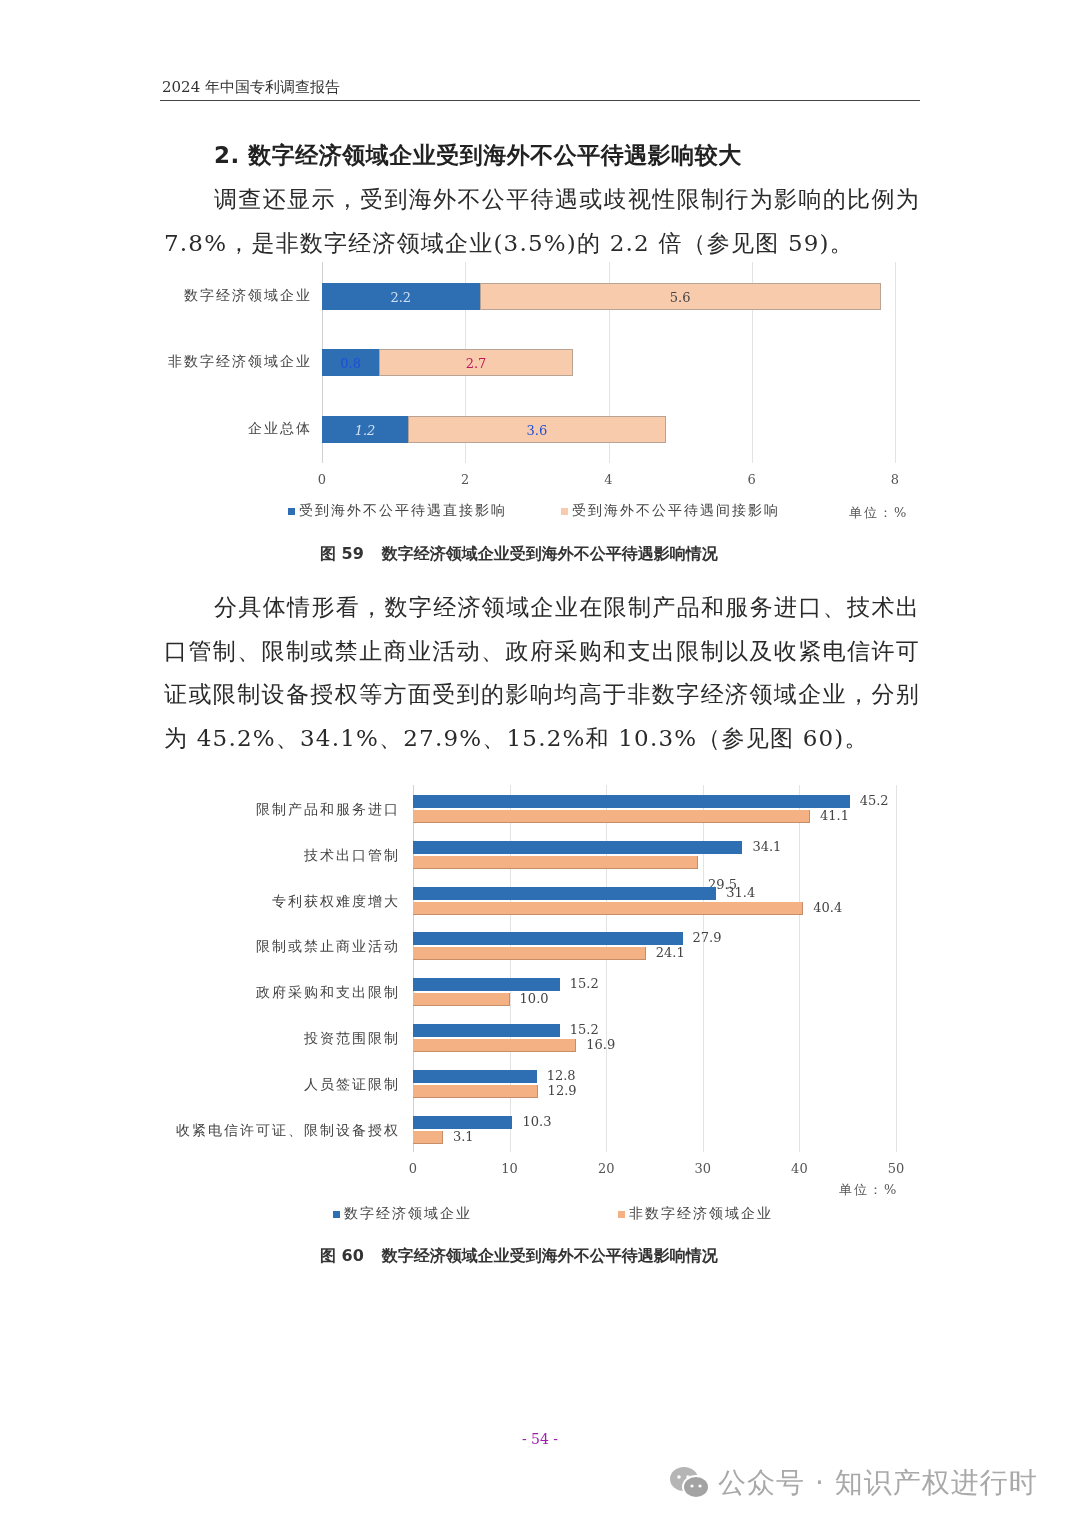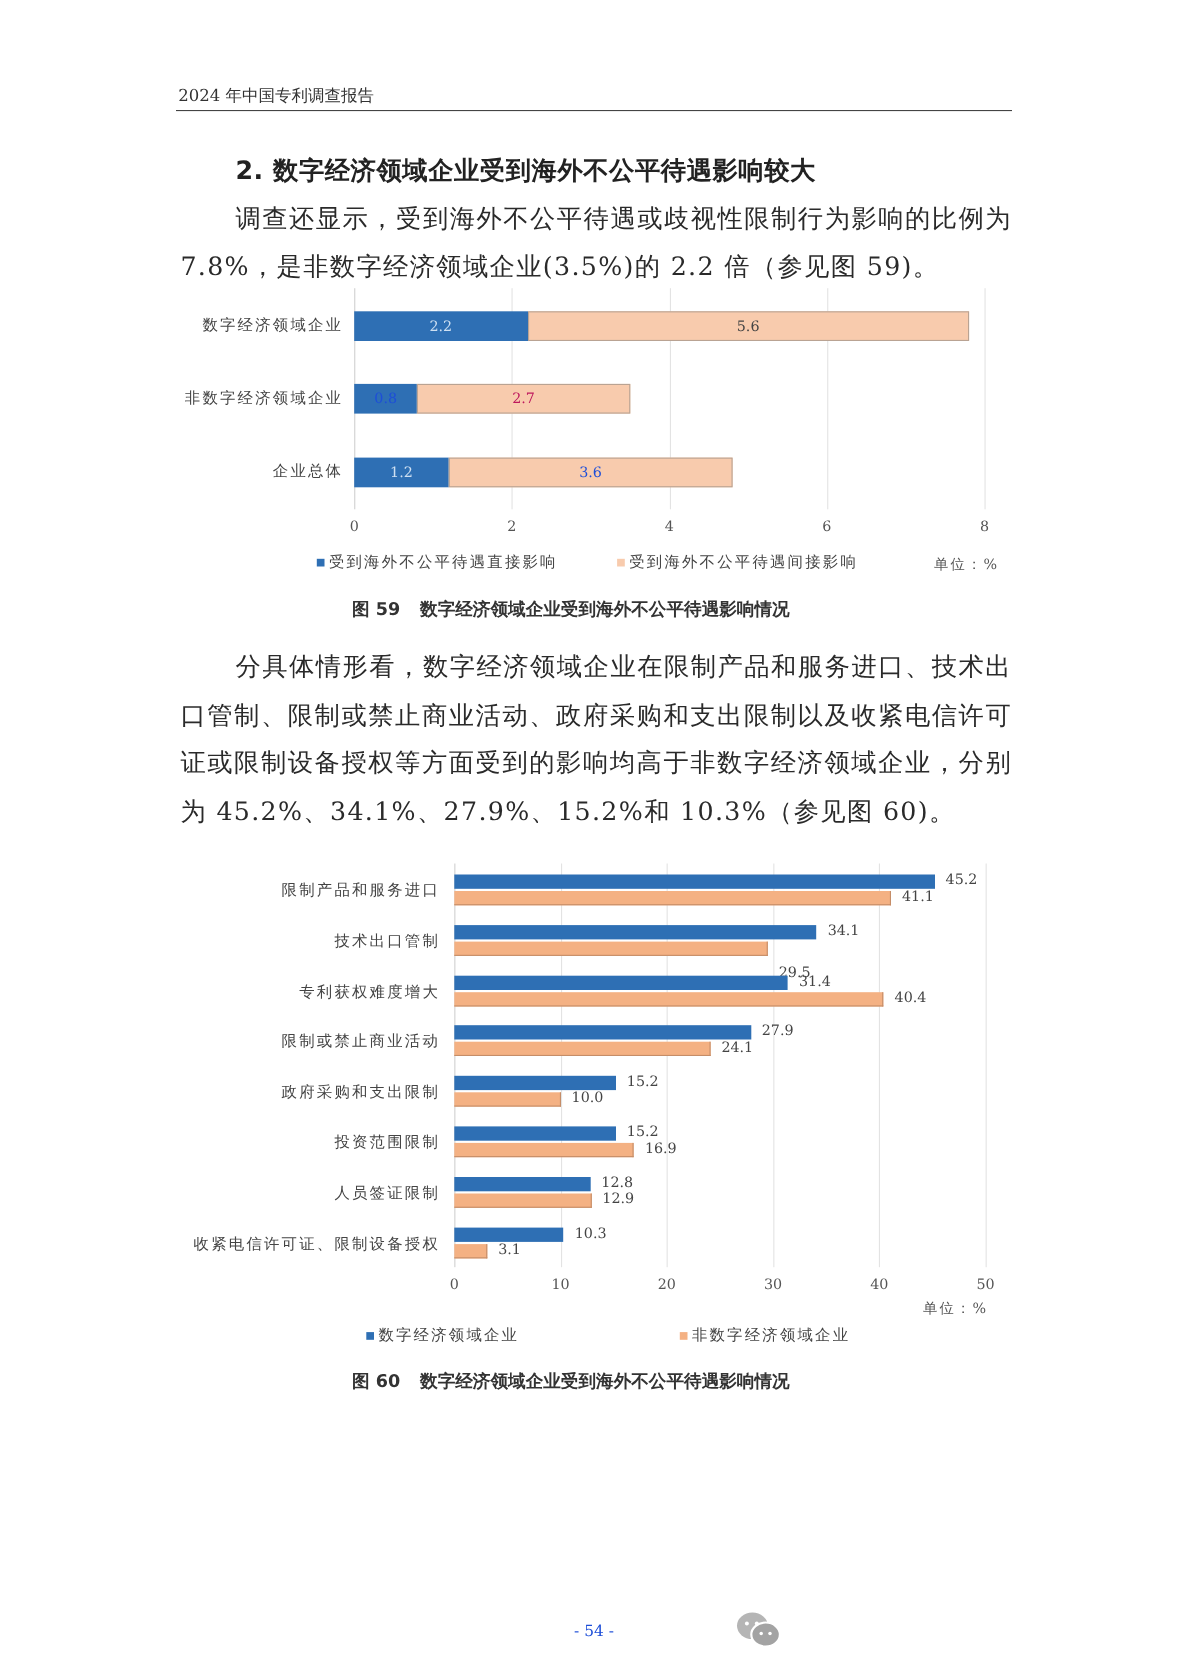--- a/index.html
+++ b/index.html
@@ -65,7 +65,7 @@
     <div class="cat-label" style="right:768px; top:420px;">企业总体</div>
     <div class="bar" style="left:322px; top:416px; width:85.95px; height:27px; background:#2e6fb4;"></div>
     <div class="bar" style="left:407.95px; top:416px; width:257.85px; height:27px; background:#f8cbad; border:1px solid #b9a393;"></div>
-    <div class="inbar" style="left:364.975px; top:429.5px; color:#cfe0f2;">1.2</div>
+    <div class="inbar" style="left:364.975px; top:429.5px; color:#cfe0f2;font-style:italic;">1.2</div>
     <div class="inbar" style="left:536.875px; top:429.5px; color:#1d4ed8;">3.6</div>
     <div class="legend" style="left:288px; top:502px;"><span class="swatch" style="background:#2e6fb4;"></span><span>受到海外不公平待遇直接影响</span></div>
     <div class="legend" style="left:561px; top:502px;"><span class="swatch" style="background:#f8cbad;"></span><span>受到海外不公平待遇间接影响</span></div>

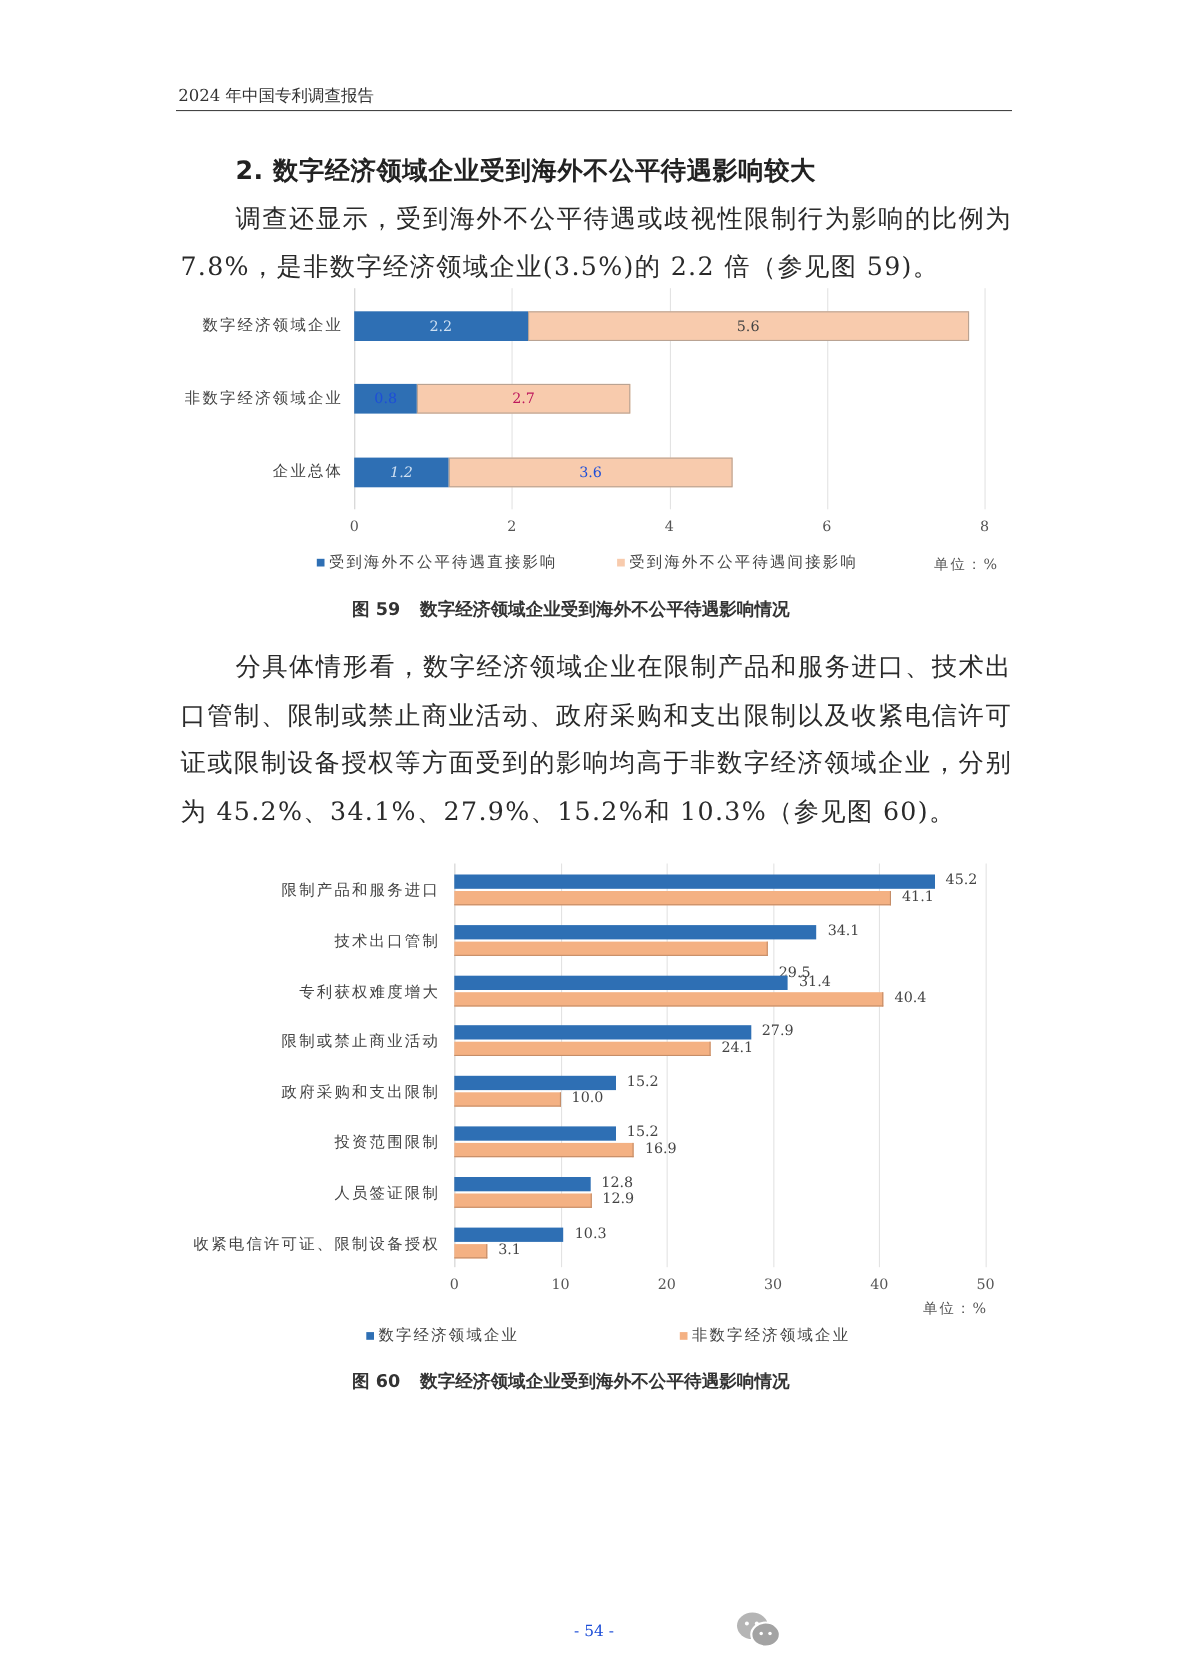--- a/index.html
+++ b/index.html
@@ -25,7 +25,7 @@
   .legend { position:absolute; font-size:14px; color:#444; letter-spacing:2px; white-space:nowrap; }
   .swatch { display:inline-block; width:7px; height:7px; margin-right:4px; vertical-align:middle; }
   .unit { position:absolute; font-size:13px; color:#555; letter-spacing:2px; }
-  .page-num { left:0; width:1080px; top:1431px; text-align:center; font-size:14px; color:#1d4ed8;margin-top:44px; }
+  .page-num { left:0; width:1080px; top:1431px; text-align:center; font-size:14px; color:#a21caf; }
   .watermark { left:668px; top:1464px; font-size:28px; color:#a9a9a9; font-family:"DejaVu Sans", "Liberation Sans", sans-serif; letter-spacing:1px; display:flex; align-items:center; }
   .wm-icon { width:44px; height:36px; position:relative; margin-right:6px; }
 </style>

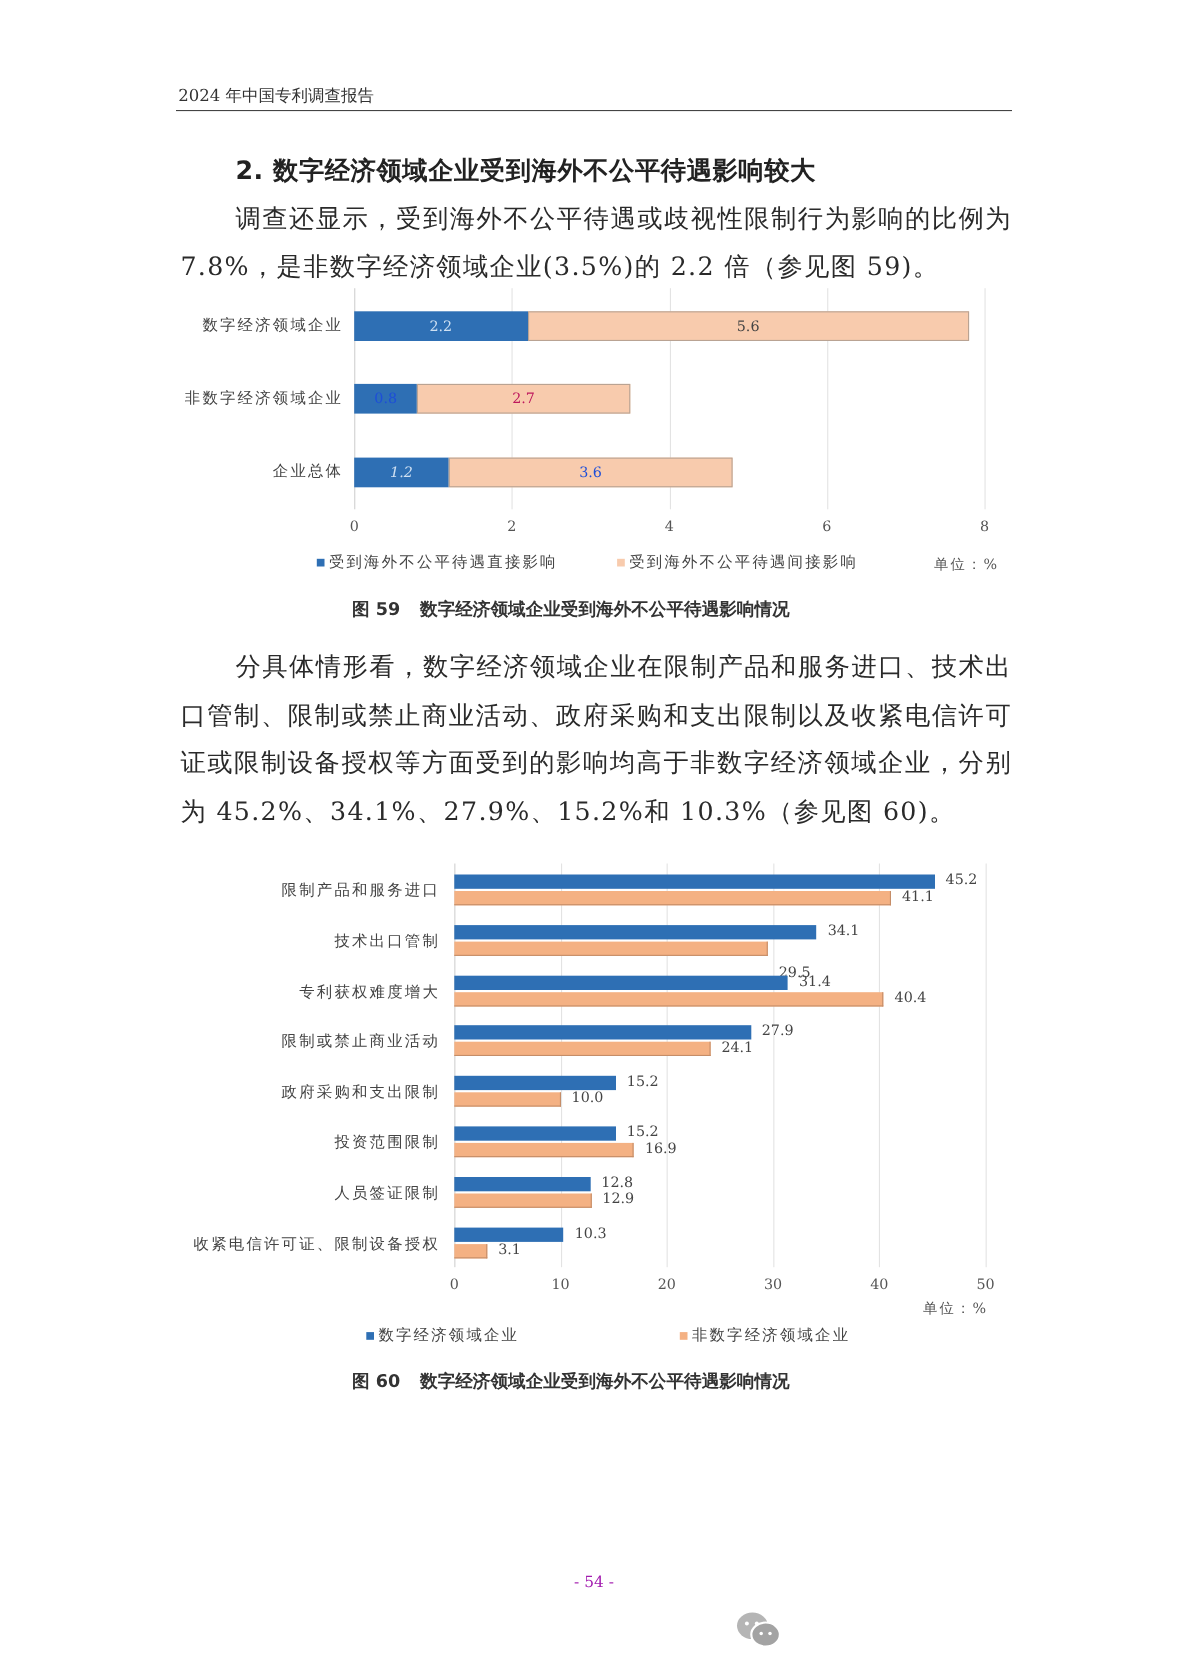--- a/index.html
+++ b/index.html
@@ -152,6 +152,7 @@
         <circle cx="32" cy="21" r="1.6" fill="#fff"></circle>
     </svg>
   </span>
+  <span>公众号 · 知识产权进行时</span>
 </div>
 
 </body></html>

